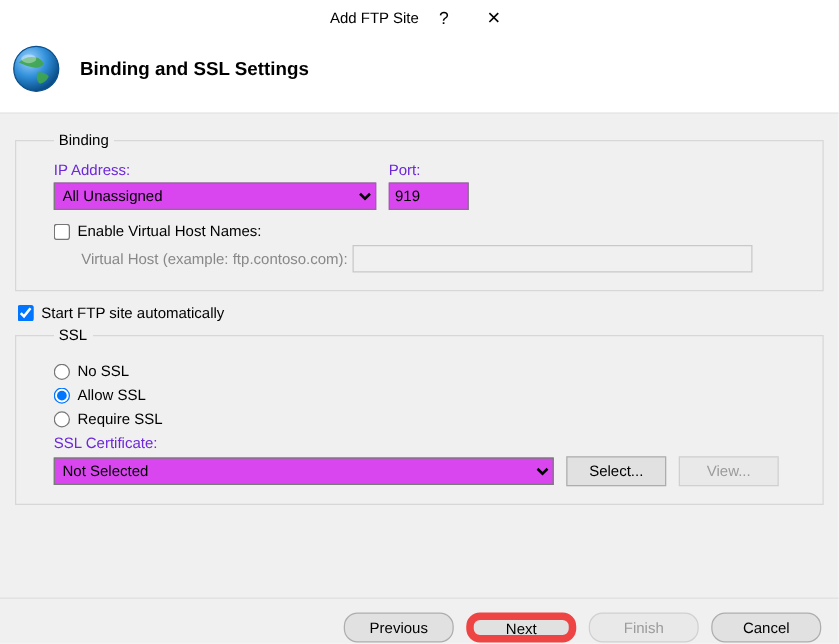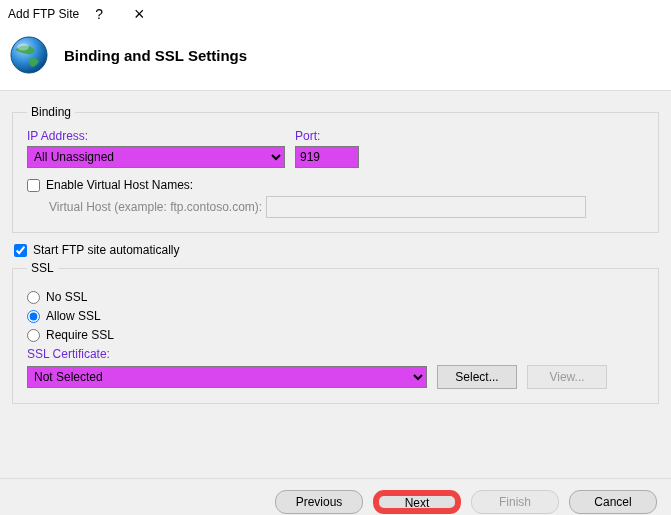--- a/index.html
+++ b/index.html
@@ -16,7 +16,7 @@
   .titlebar {
     display: flex;
     align-items: center;
-    justify-content: flex-start;
+    justify-content: center;
     height: 28px;
     padding: 0 0 0 8px;
     font-size: 12px;

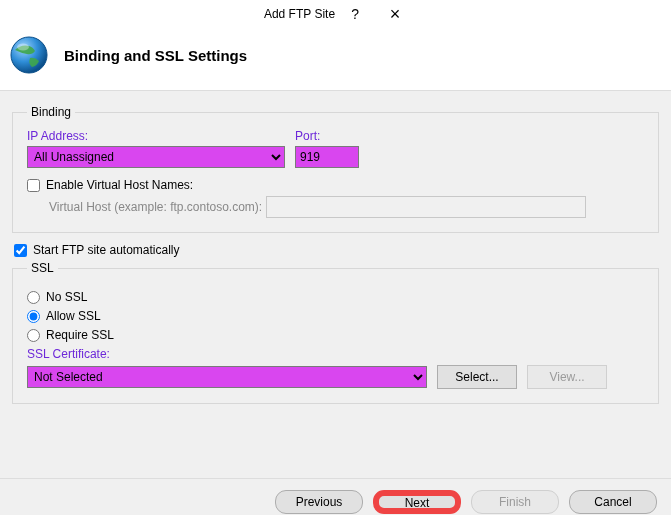--- a/index.html
+++ b/index.html
@@ -40,7 +40,7 @@
   fieldset.grp {
     border: 1px solid #d7d7d7;
     border-radius: 0;
-    padding: 10px 14px 14px 14px;
+    padding: 10px 14px 14px 30px;
     margin: 0 0 10px 0;
     background: #f0f0f0;
   }

